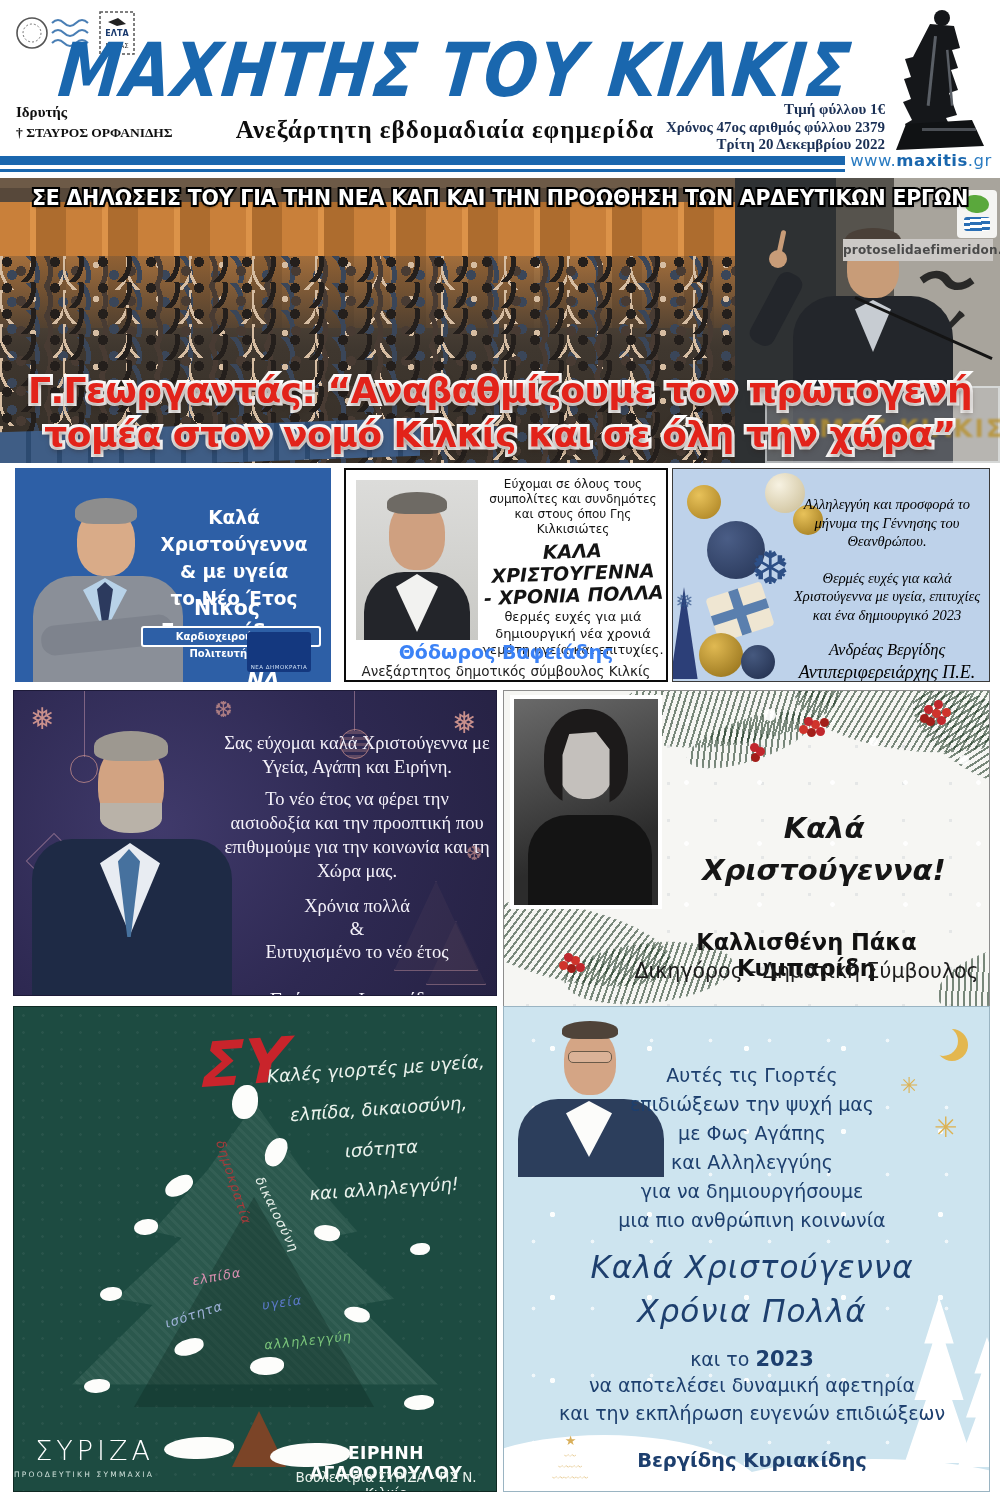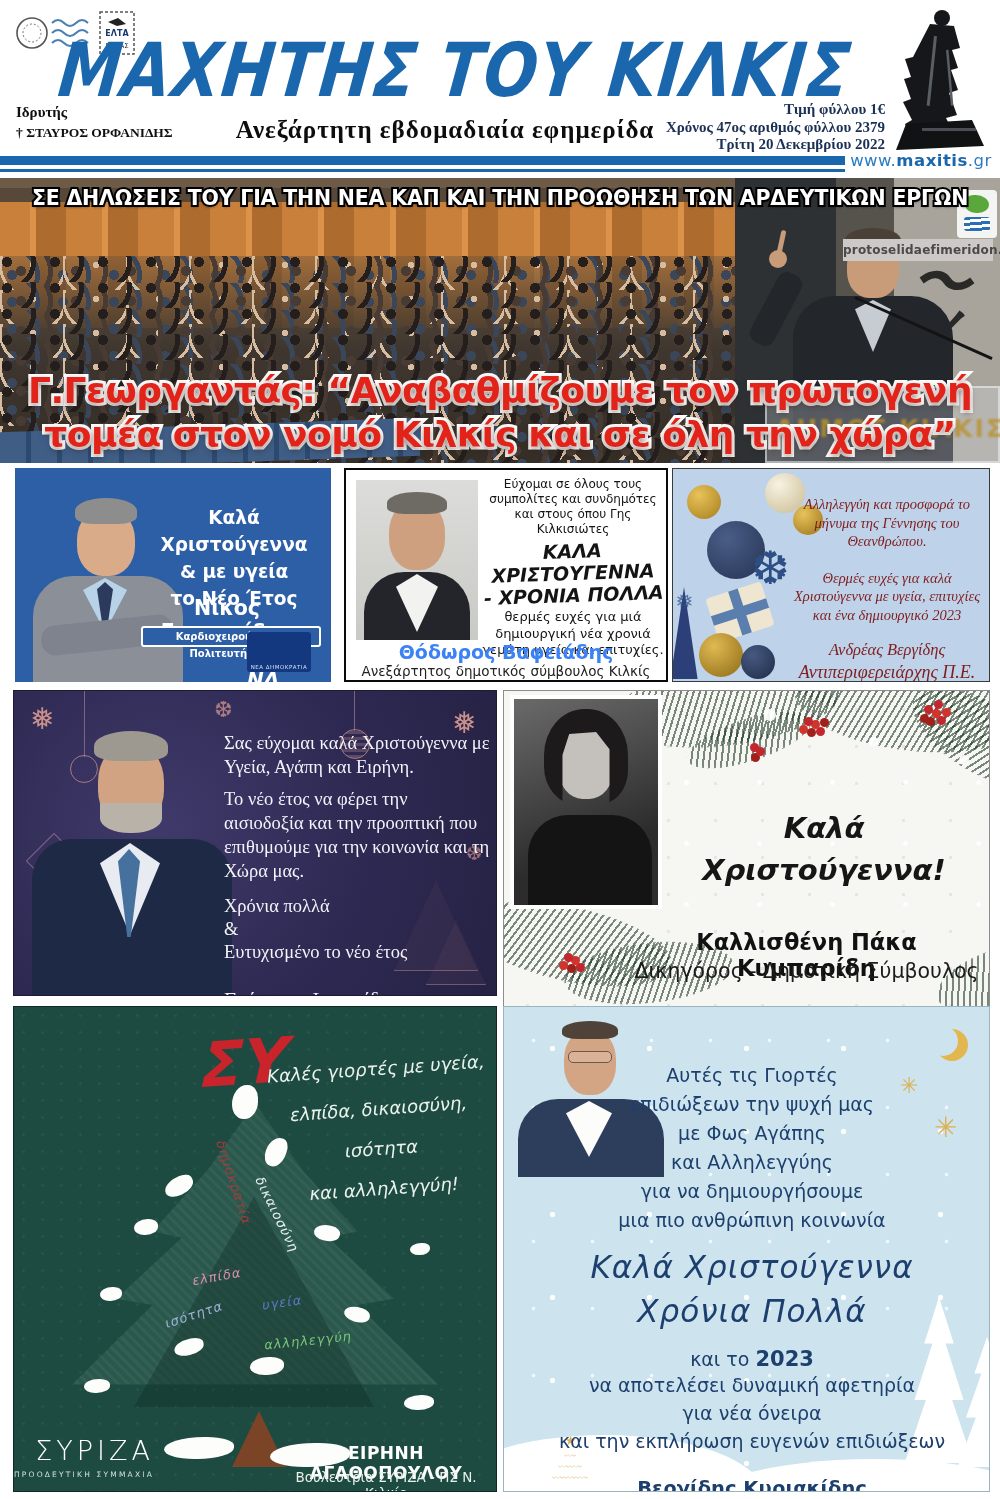--- a/index.html
+++ b/index.html
@@ -110,7 +110,7 @@
   
   .b3{ left:672px; top:468px; width:318px; height:214px; background:#bed2ea; border:1px solid #3a3a3a;}
   .b3 .txt{ position:absolute; left:118px; top:26px; width:192px; text-align:center;
-    font-family:"Liberation Serif", serif; font-style:italic; color:#7f1d1d;}
+    font-family:"Liberation Serif", serif; font-style:italic; color:#000000;}
   .b3 .m1{ font-size:14.5px; line-height:18.5px;}
   .b3 .m2{ font-size:14.5px; line-height:18.5px; margin-top:18px;}
   .b3 .name{ font-size:16.5px; margin-top:16px;}

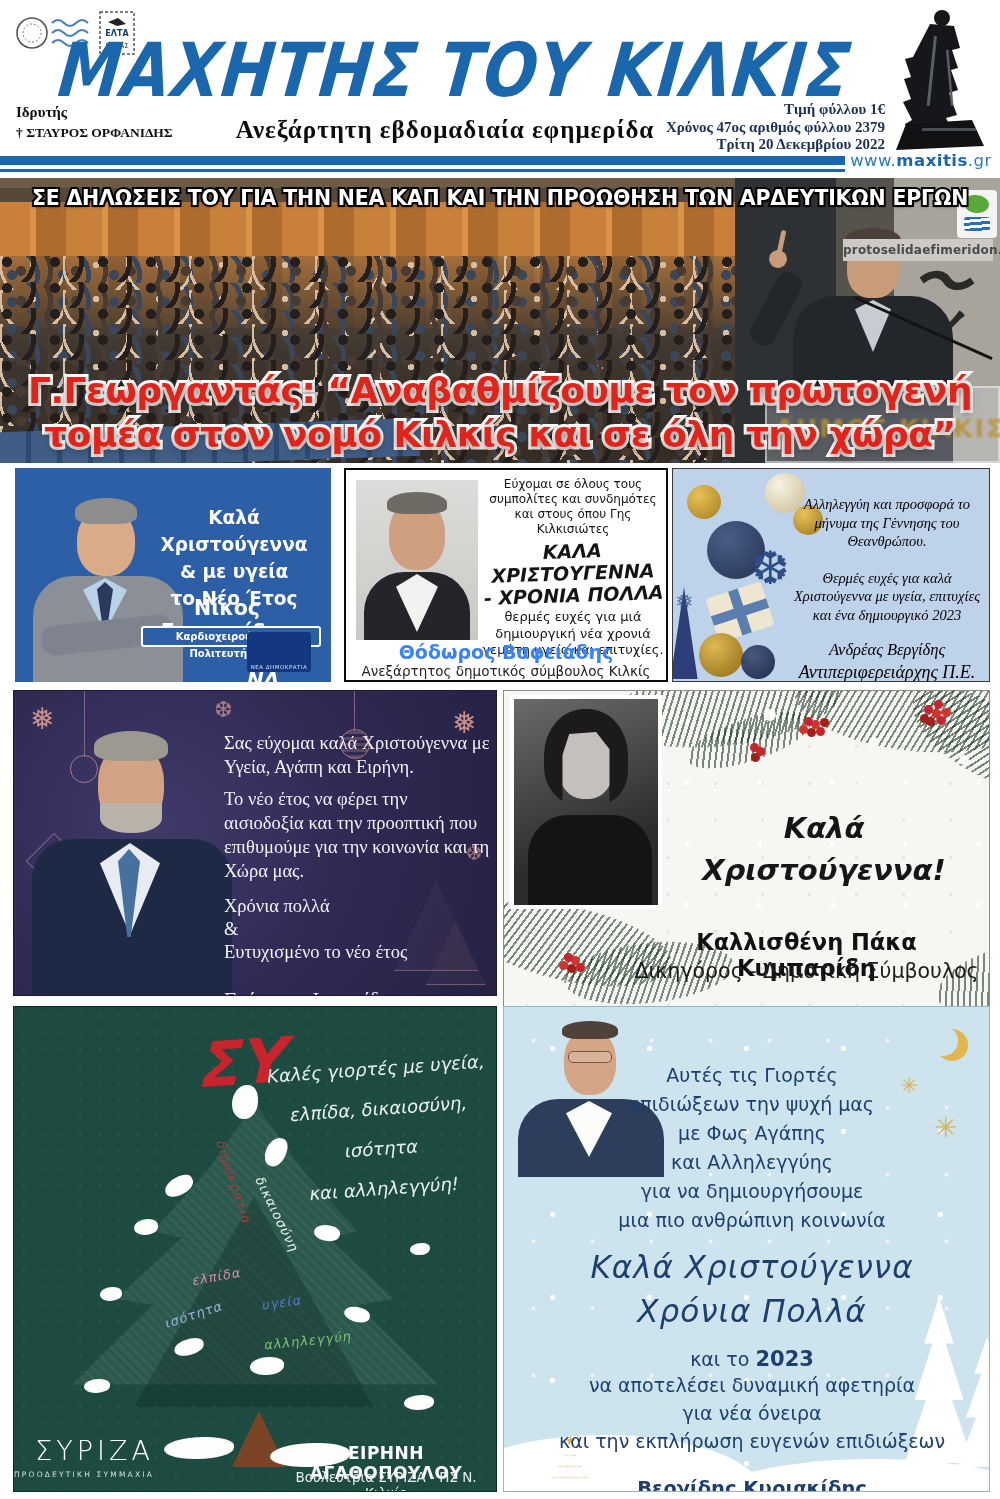--- a/index.html
+++ b/index.html
@@ -124,7 +124,7 @@
     clip-path:polygon(50% 0,90% 100%,10% 100%); filter:blur(.4px);}
   
   .b4{ left:13px; top:690px; width:484px; height:306px; background:radial-gradient(circle at 30% 45%, #403a6b 0%, #2e2952 55%, #262244 100%); border:1px solid #1d1a38;}
-  .b4 .txt{ position:absolute; left:210px; top:40px; width:266px; 
+  .b4 .txt{ position:absolute; left:210px; top:40px; width:266px; text-align:center;
     font-family:"Liberation Serif", serif; color:#f5f2fa;}
   .b4 .m{ font-size:18.5px; line-height:24px;}
   .b4 .m2{ margin-top:8px;}

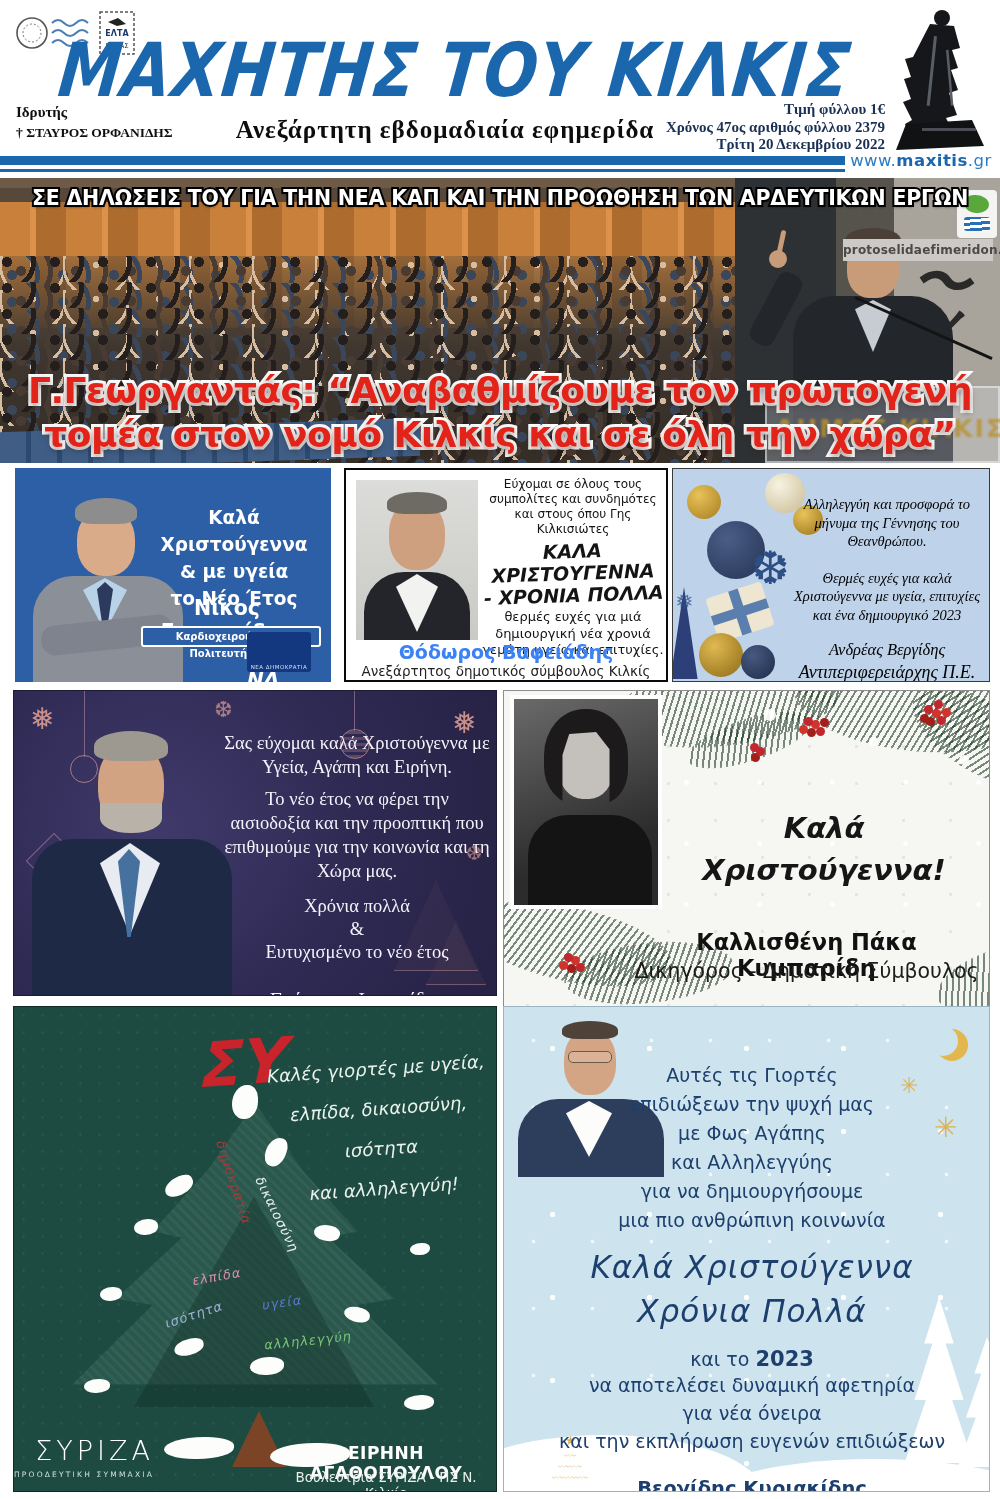--- a/index.html
+++ b/index.html
@@ -455,7 +455,6 @@
       </div>
       <div class="yr"><span>και το </span><b>2023</b></div>
       <div class="tl">να αποτελέσει δυναμική αφετηρία</div>
-      <div class="tl">για νέα όνειρα</div>
       <div class="tl">και την εκπλήρωση ευγενών επιδιώξεων</div>
       <div class="name">Βεργίδης Κυριακίδης</div>
 

